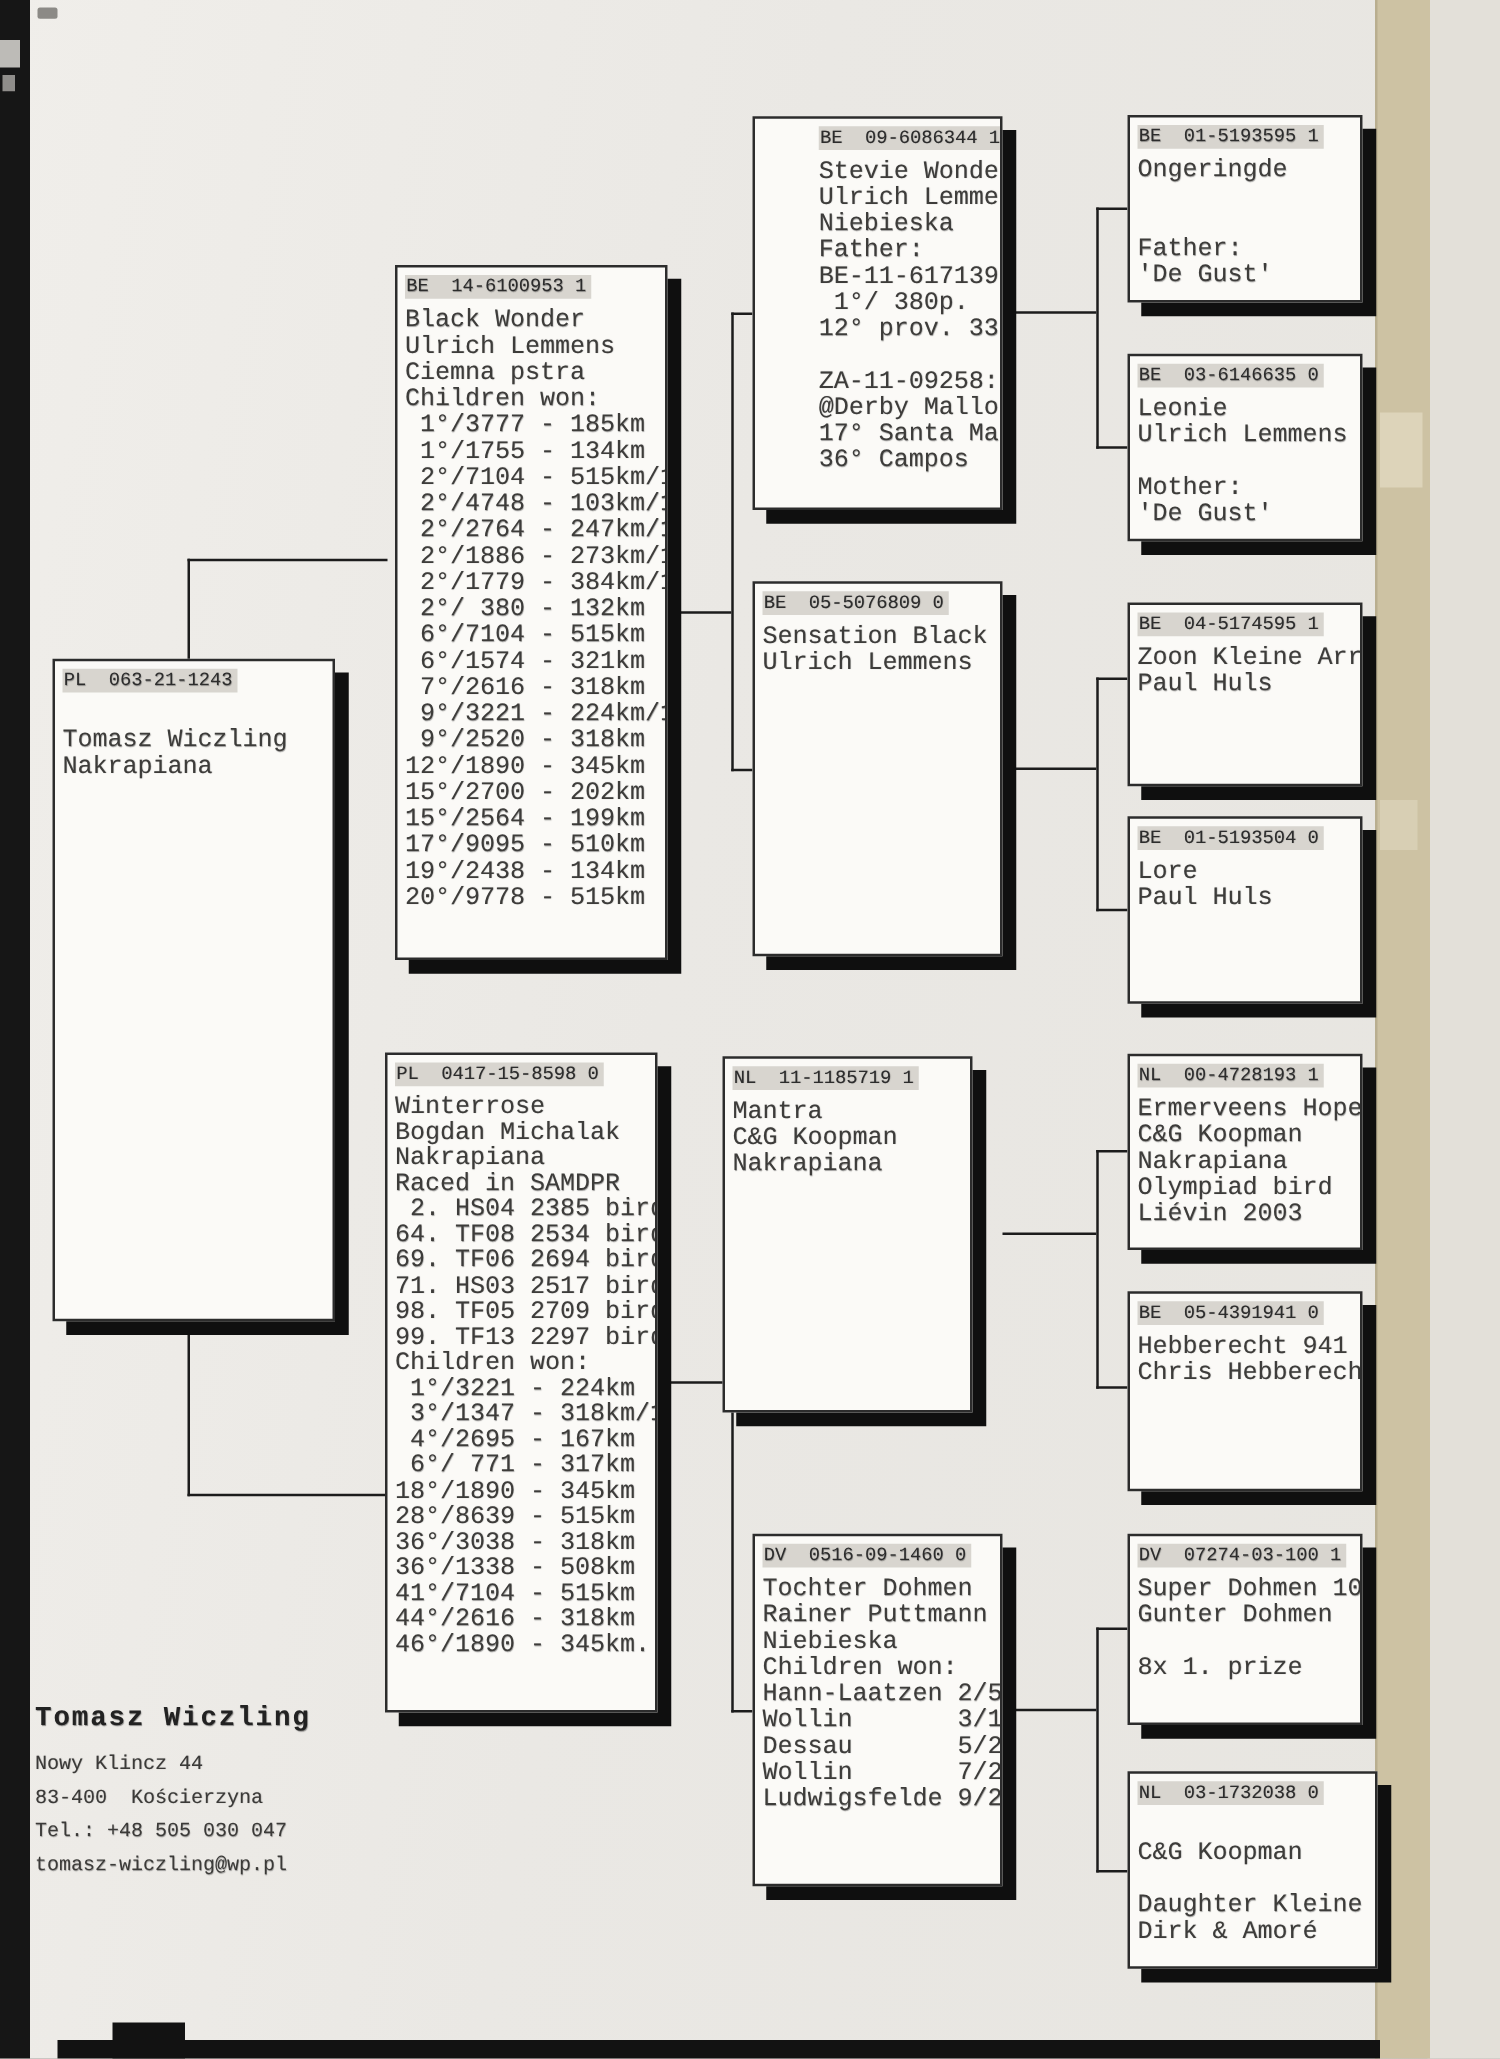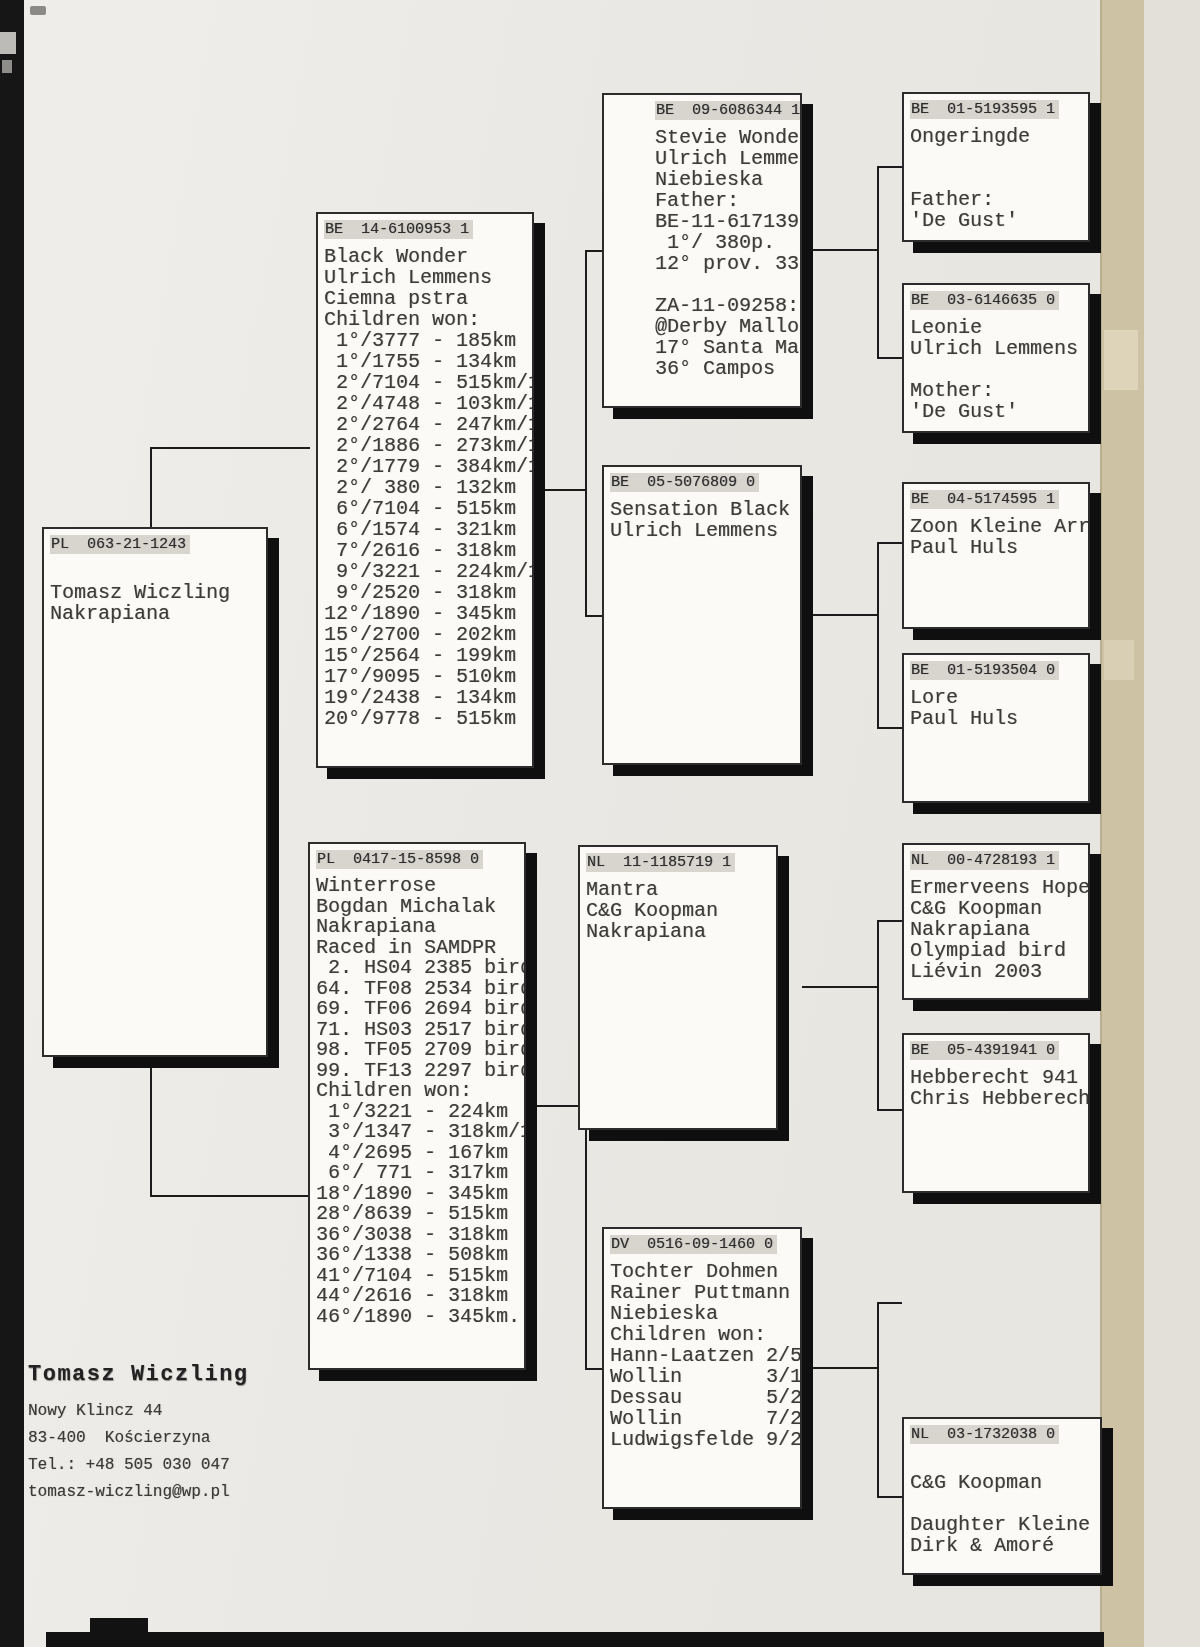--- a/index.html
+++ b/index.html
@@ -246,6 +246,13 @@
     <div class="pb">Hebberecht 941
 Chris Hebberecht</div>
   </div>
+  <div class="pbox" style="left:902px;top:1227px;width:188px;height:153px;">
+    <div class="ph"><span>DV  07274-03-100 1</span></div>
+    <div class="pb">Super Dohmen 100
+Gunter Dohmen
+
+8x 1. prize</div>
+  </div>
   <div class="pbox" style="left:902px;top:1417px;width:200px;height:158px;">
     <div class="ph"><span>NL  03-1732038 0</span></div>
     <div class="pb">

